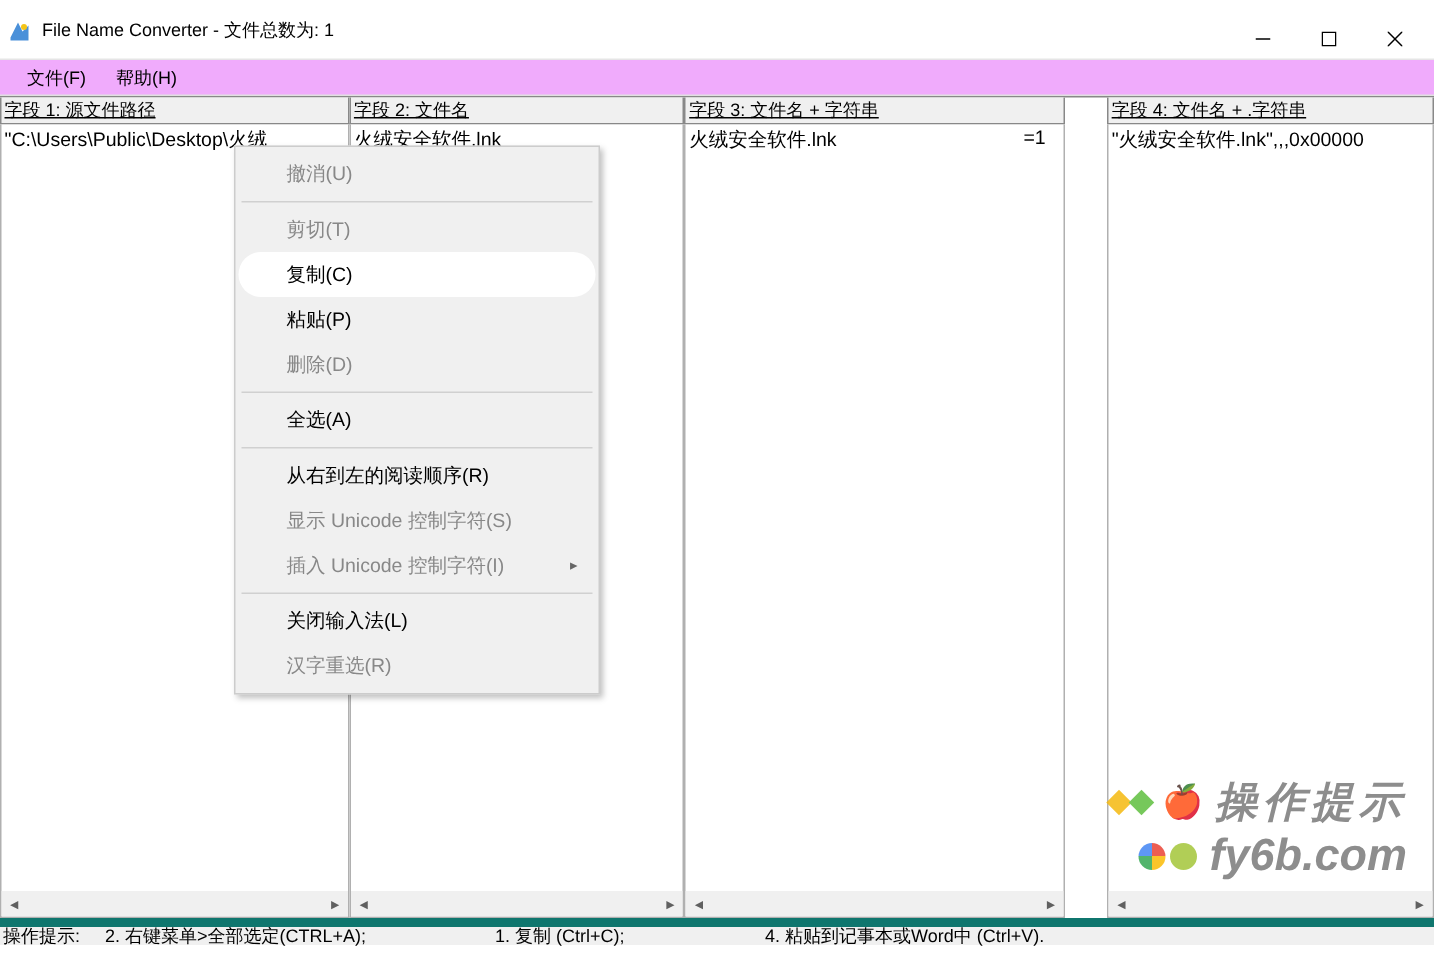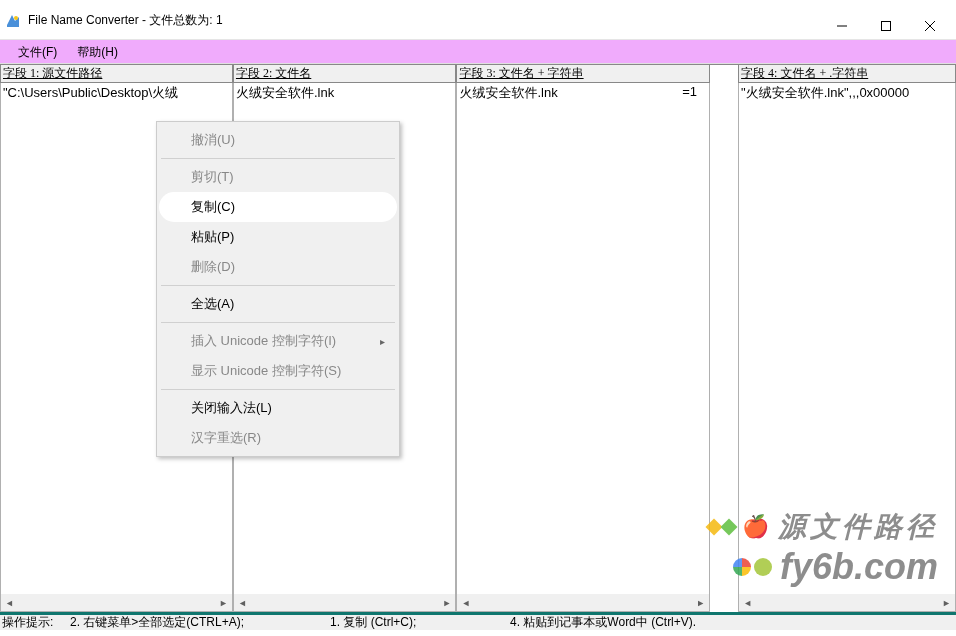--- a/index.html
+++ b/index.html
@@ -20,7 +20,7 @@
 .col2 { width: 238px; }
 .col3 { width: 270px; }
 .col4 { width: 232px; margin-left: 28px; }
-.col-header { height: 18px; background: #f0f0f0; border: 1px solid #888; border-top: none; font-size: 12px; padding: 0 2px; display: flex; align-items: center; white-space: nowrap; overflow: hidden; text-decoration: underline; font-family: Liberation Serif, serif; }
+.col-header { height: 18px; background: #f0f0f0; border: 1px solid #888; border-top: none; font-size: 12px; padding: 0 2px; display: flex; align-items: center; white-space: nowrap; overflow: hidden; text-decoration: underline; }
 .col-body { flex: 1; border: 1px solid #b0b0b0; border-top: none; background: #fff; font-family: "SimSun", monospace; font-size: 13px; padding: 1px 2px; overflow: hidden; white-space: nowrap; position: relative; }
 .col-body .line { height: 16px; }
 .col3-line { display: flex; justify-content: space-between; padding-right: 10px; }

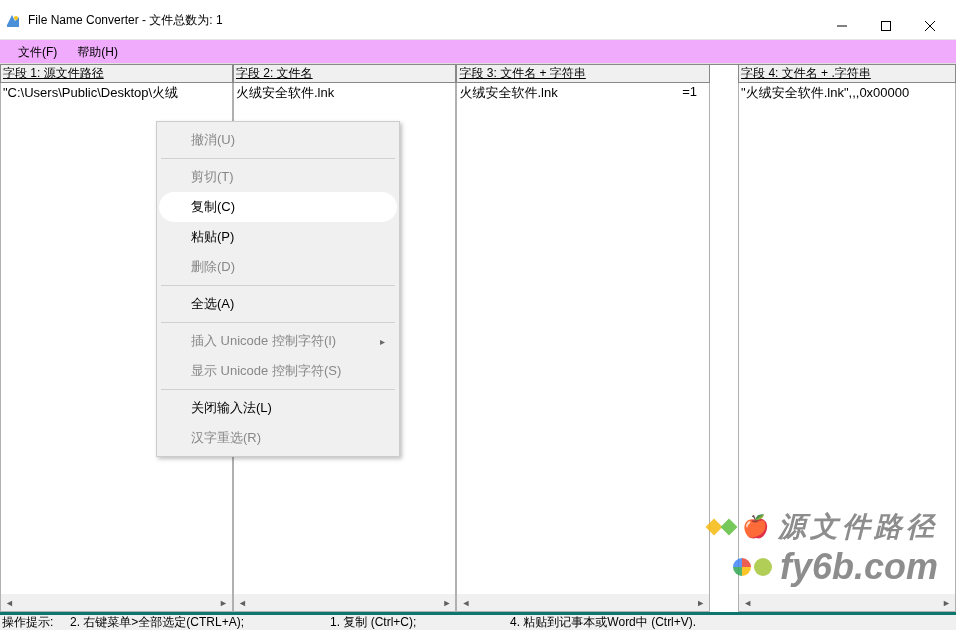--- a/index.html
+++ b/index.html
@@ -32,7 +32,7 @@
 .statusbar { height: 18px; border-top: 3px solid #0f766e; display: flex; align-items: center; font-size: 12px; background: #f0f0f0; justify-content: flex-end; }
 .status-label { white-space: nowrap; overflow: hidden; }
 
-.context-menu { position: absolute; left: 156px; top: 97px; width: 244px; background: #f0f0f0; border: 1px solid #ccc; box-shadow: 2px 2px 4px rgba(0,0,0,0.25); padding: 3px 2px; z-index: 100; margin-top: 24px; }
+.context-menu { position: absolute; left: 156px; top: 97px; width: 244px; background: #f0f0f0; border: 1px solid #ccc; box-shadow: 2px 2px 4px rgba(0,0,0,0.25); padding: 3px 2px; z-index: 100; }
 .ctx-item { height: 30px; display: flex; align-items: center; padding-left: 32px; font-size: 13px; color: #000; cursor: pointer; position: relative; }
 .ctx-item.disabled { color: #888; cursor: default; }
 .ctx-item.highlight { background: #fff; border-radius: 15px; }

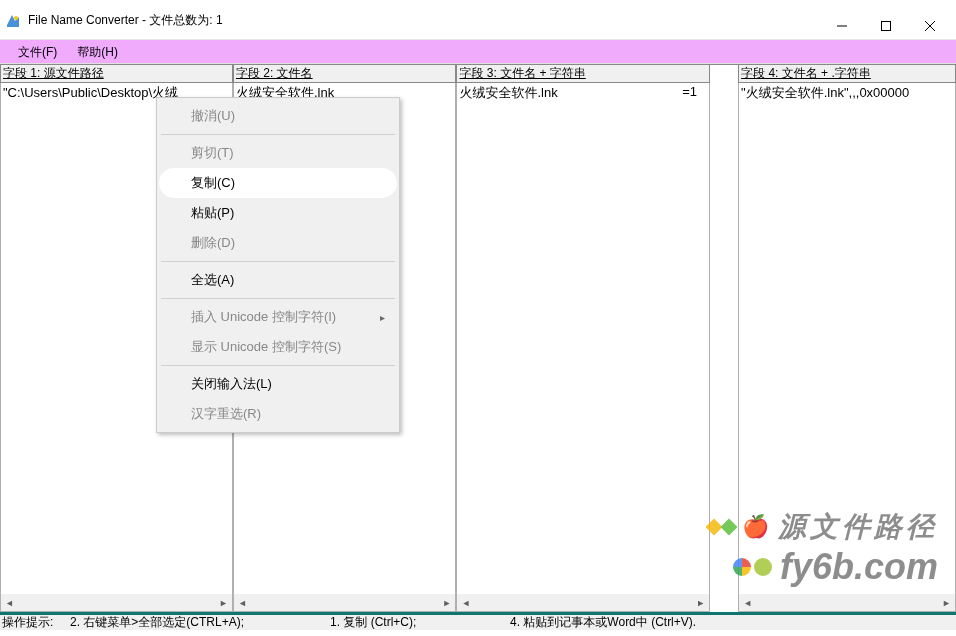--- a/index.html
+++ b/index.html
@@ -150,6 +150,7 @@
   <div class="ctx-sep"></div>
   <div class="ctx-item">全选(A)</div>
   <div class="ctx-sep"></div>
+  <div class="ctx-item">从右到左的阅读顺序(R)</div>
   <div class="ctx-item disabled submenu">插入 Unicode 控制字符(I)</div>
   <div class="ctx-item disabled">显示 Unicode 控制字符(S)</div>
   <div class="ctx-sep"></div>

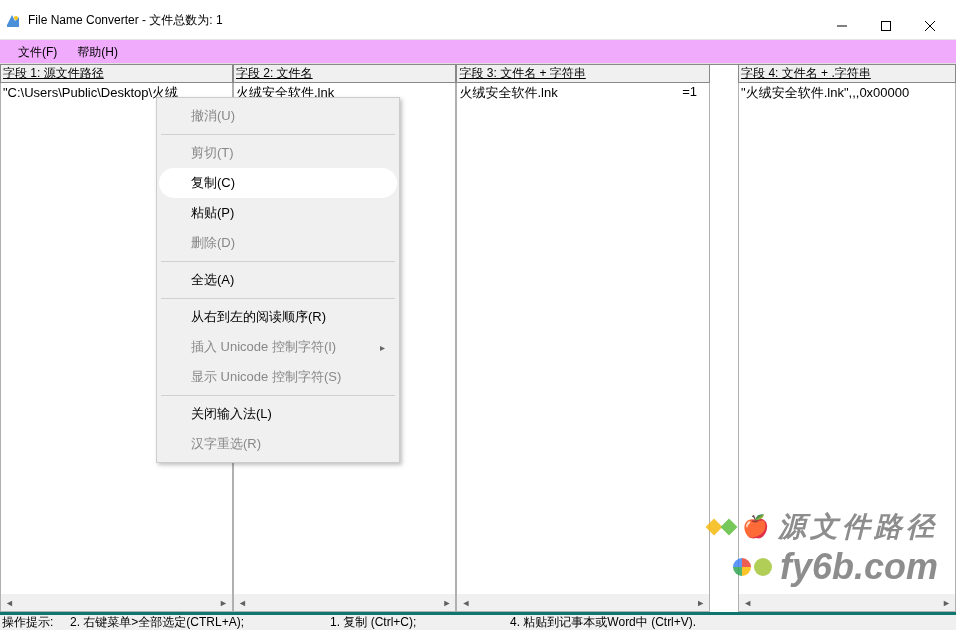--- a/index.html
+++ b/index.html
@@ -151,8 +151,8 @@
   <div class="ctx-item">全选(A)</div>
   <div class="ctx-sep"></div>
   <div class="ctx-item">从右到左的阅读顺序(R)</div>
+  <div class="ctx-item disabled">显示 Unicode 控制字符(S)</div>
   <div class="ctx-item disabled submenu">插入 Unicode 控制字符(I)</div>
-  <div class="ctx-item disabled">显示 Unicode 控制字符(S)</div>
   <div class="ctx-sep"></div>
   <div class="ctx-item">关闭输入法(L)</div>
   <div class="ctx-item disabled">汉字重选(R)</div>

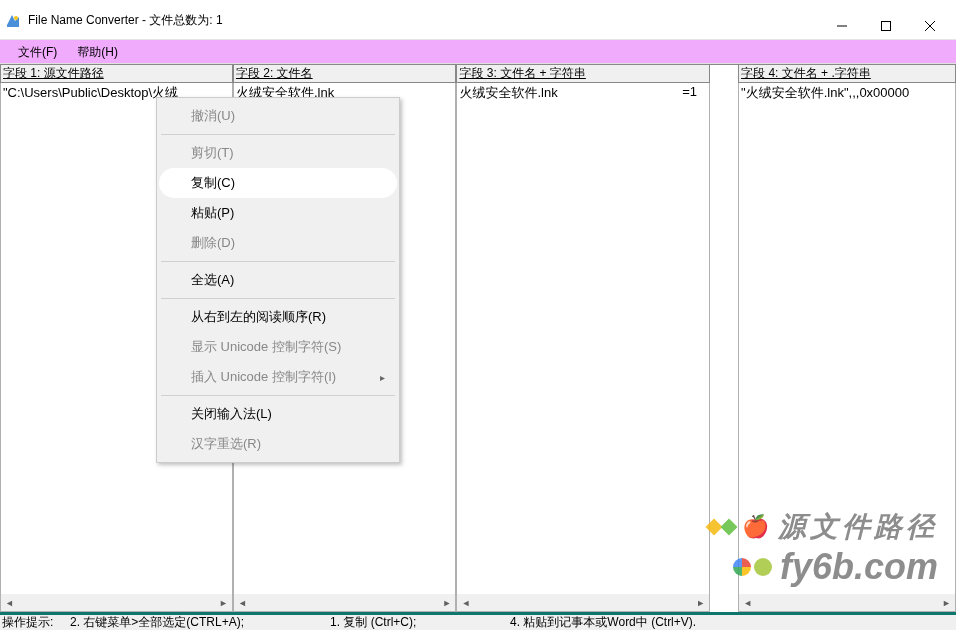--- a/index.html
+++ b/index.html
@@ -165,7 +165,7 @@
       <div class="wm-diamond" style="background:#5fbf3f"></div>
     </div>
     <span style="color:#555;font-size:22px">🍎</span>
-    <span class="wm-text1">源文件路径</span>
+    <span class="wm-text1">操作提示</span>
   </div>
   <div class="wm-top">
     <div class="wm-icons">

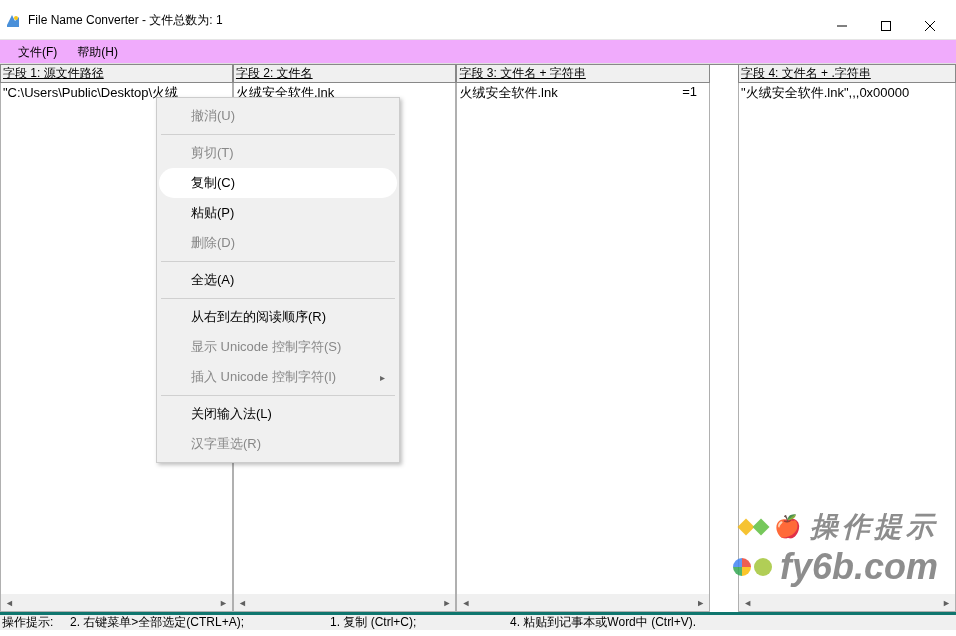--- a/index.html
+++ b/index.html
@@ -42,7 +42,7 @@
 .watermark { position: absolute; right: 18px; bottom: 48px; opacity: 0.85; font-family: sans-serif; text-align: right; pointer-events: none; }
 .wm-top { display: flex; align-items: center; gap: 8px; justify-content: flex-end; }
 .wm-text1 { font-size: 28px; color: #7a7a7a; font-weight: bold; letter-spacing: 4px; font-style: italic; }
-.wm-text2 { font-size: 36px; color: #7a7a7a; font-weight: bold; font-style: italic; text-align: center; }
+.wm-text2 { font-size: 30px; color: #7a7a7a; font-weight: bold; font-style: italic; text-align: center; }
 .wm-icons { display: flex; gap: 3px; }
 .wm-diamond { width: 12px; height: 12px; transform: rotate(45deg); }
 .wm-icon { width: 18px; height: 18px; border-radius: 50%; }

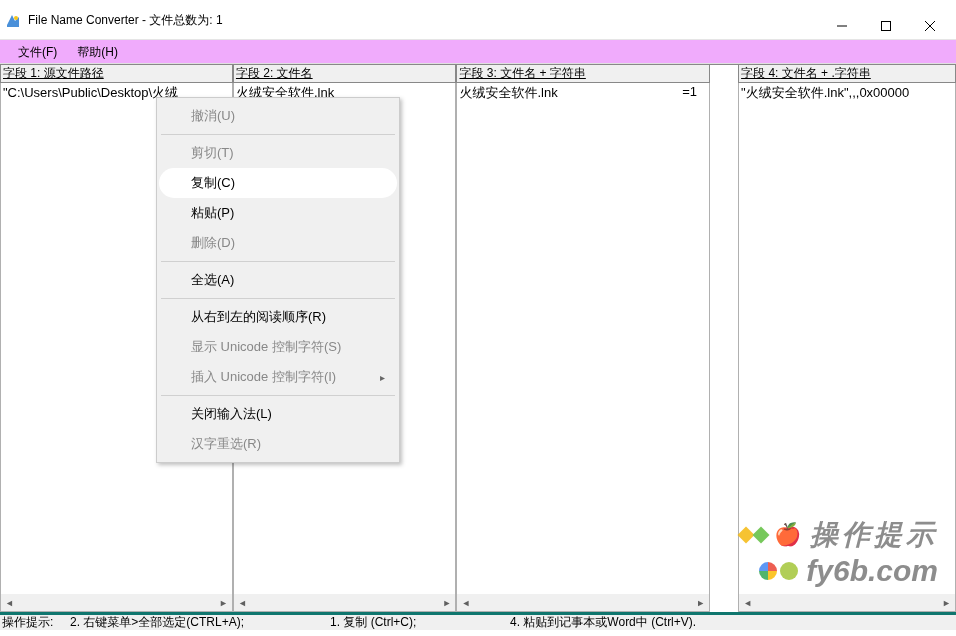--- a/index.html
+++ b/index.html
@@ -29,7 +29,7 @@
 .scroll-btn { width: 17px; height: 17px; background: #f0f0f0; border: none; display: flex; align-items: center; justify-content: center; font-size: 9px; color: #606060; cursor: pointer; }
 .scroll-track { flex: 1; background: #f0f0f0; }
 
-.statusbar { height: 18px; border-top: 3px solid #0f766e; display: flex; align-items: center; font-size: 12px; background: #f0f0f0; justify-content: flex-end; }
+.statusbar { height: 18px; border-top: 6px solid #0f766e; display: flex; align-items: center; font-size: 12px; background: #f0f0f0; justify-content: flex-end; }
 .status-label { white-space: nowrap; overflow: hidden; }
 
 .context-menu { position: absolute; left: 156px; top: 97px; width: 244px; background: #f0f0f0; border: 1px solid #ccc; box-shadow: 2px 2px 4px rgba(0,0,0,0.25); padding: 3px 2px; z-index: 100; }

